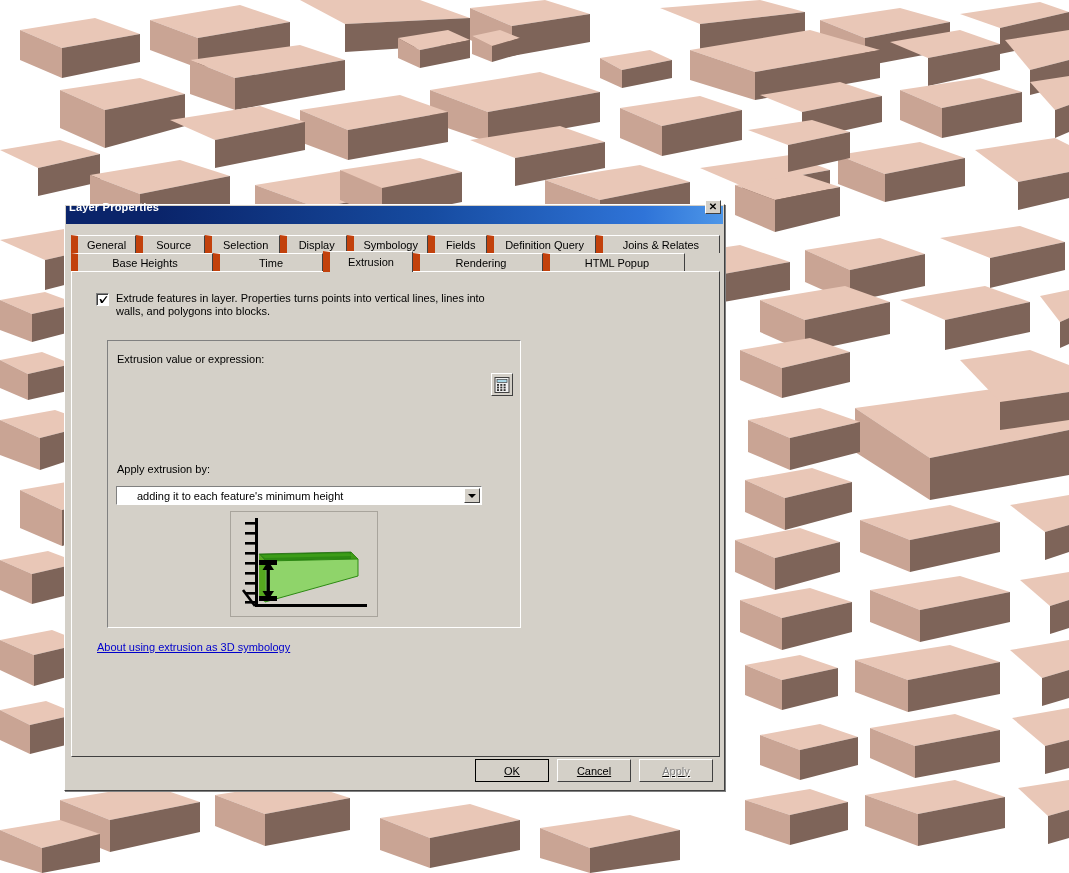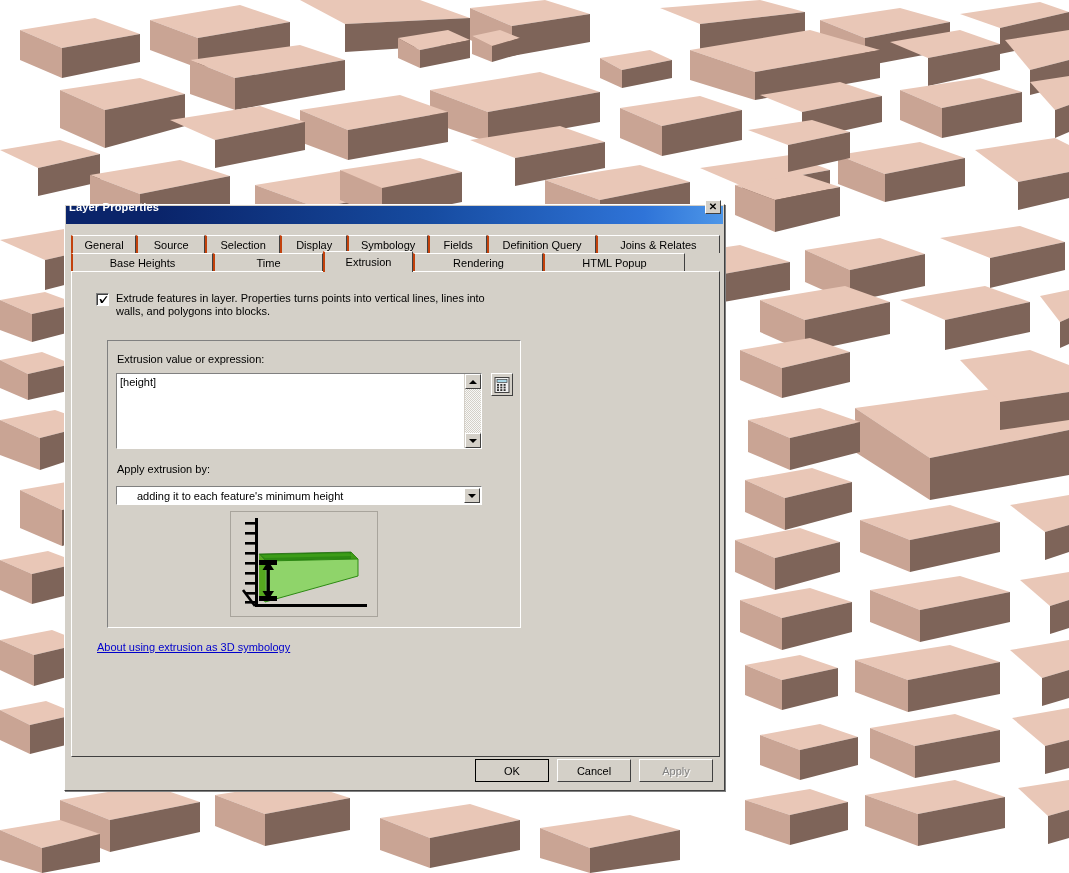--- a/index.html
+++ b/index.html
@@ -103,7 +103,7 @@
     height: 18px;
     background: #d4d0c8;
     border-top: 1px solid #ffffff;
-    border-left: 2px solid #c2410c;
+    border-left: 7px solid #c2410c;
     border-right: 1px solid #404040;
     box-sizing: border-box;
     display: flex;

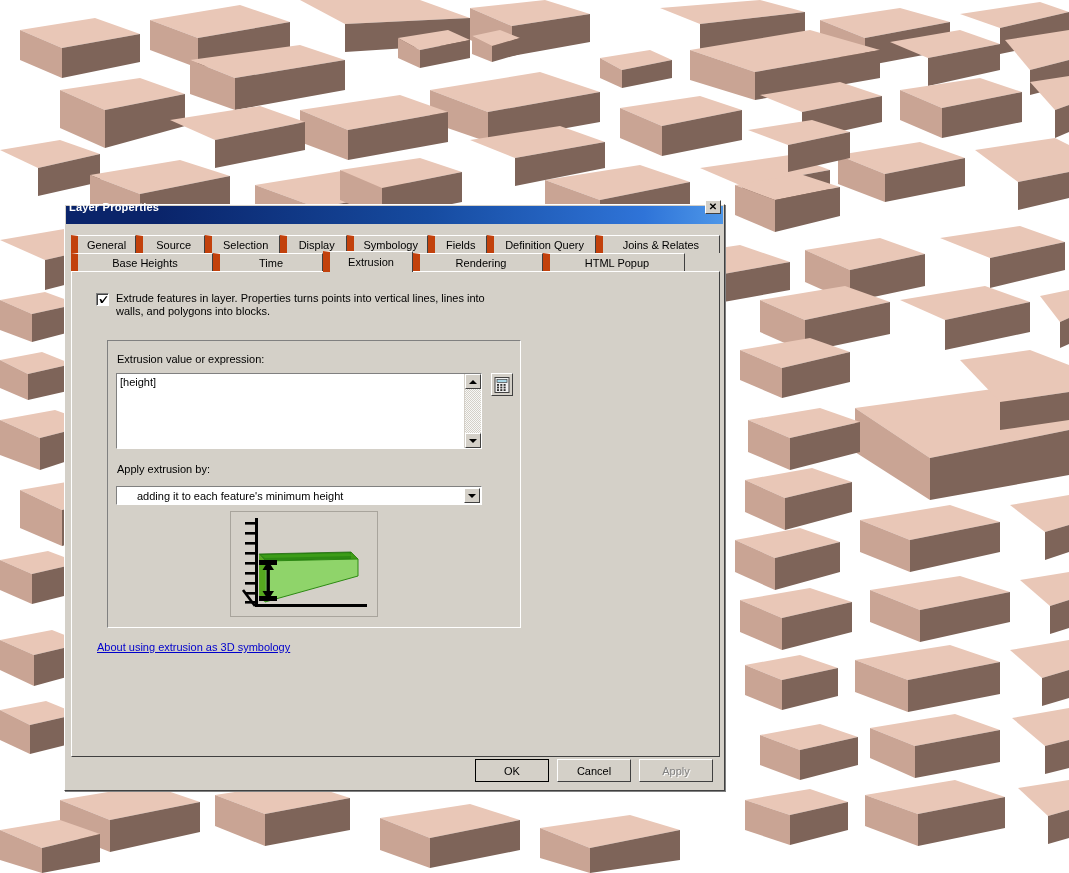--- a/index.html
+++ b/index.html
@@ -812,18 +812,6 @@
 
       <div class="gb-label">Extrusion value or expression:</div>
 
-      <div class="expr-wrap">
-        <div class="expr-text">[height]</div>
-        <div class="vscroll">
-          <div class="arrow">
-              <div class="tri up"></div>
-            </div>
-          <div class="track"></div>
-          <div class="arrow">
-              <div class="tri down"></div>
-            </div>
-        </div>
-      </div>
 
       <div class="calc-btn">
         <svg width="16" height="16" viewBox="0 0 16 16">

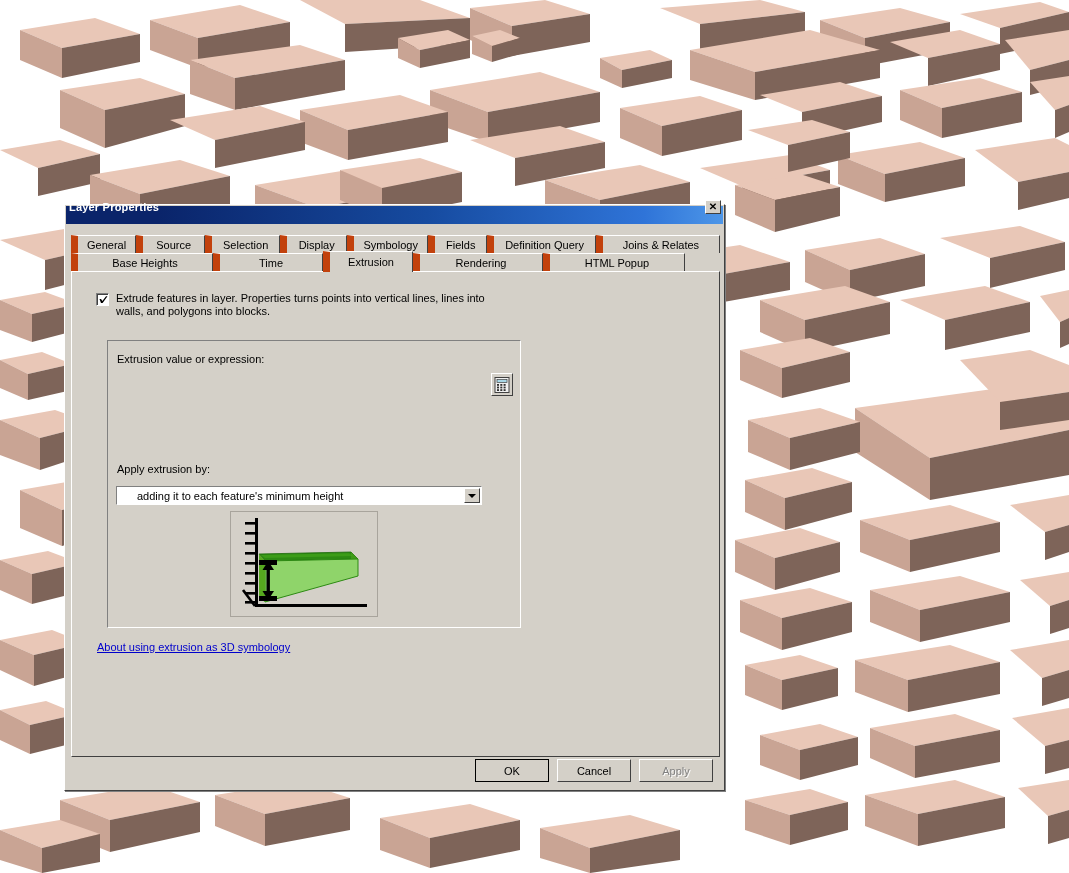--- a/index.html
+++ b/index.html
@@ -363,6 +363,7 @@
     height: 24px;
     display: flex;
     gap: 8px;
+    text-decoration: underline;
   }
   .winbtn {
     width: 74px;

